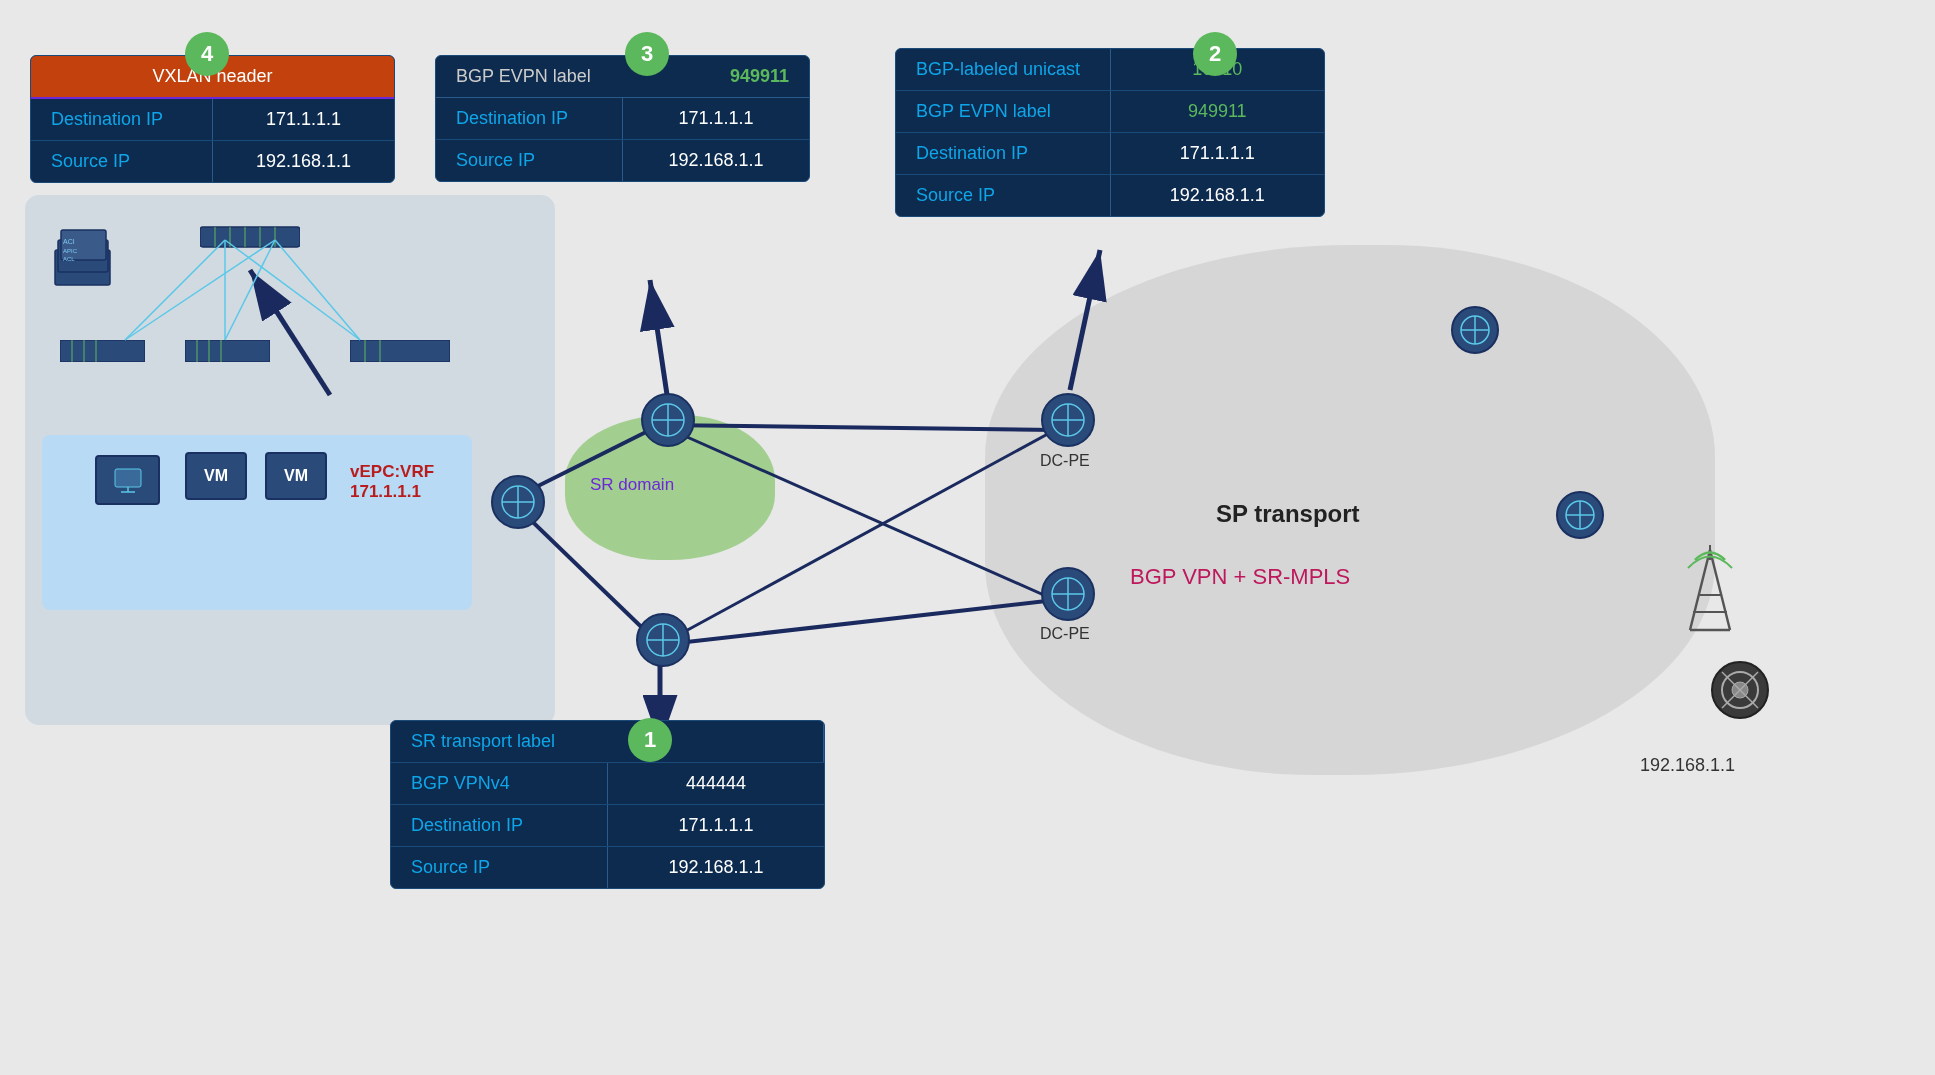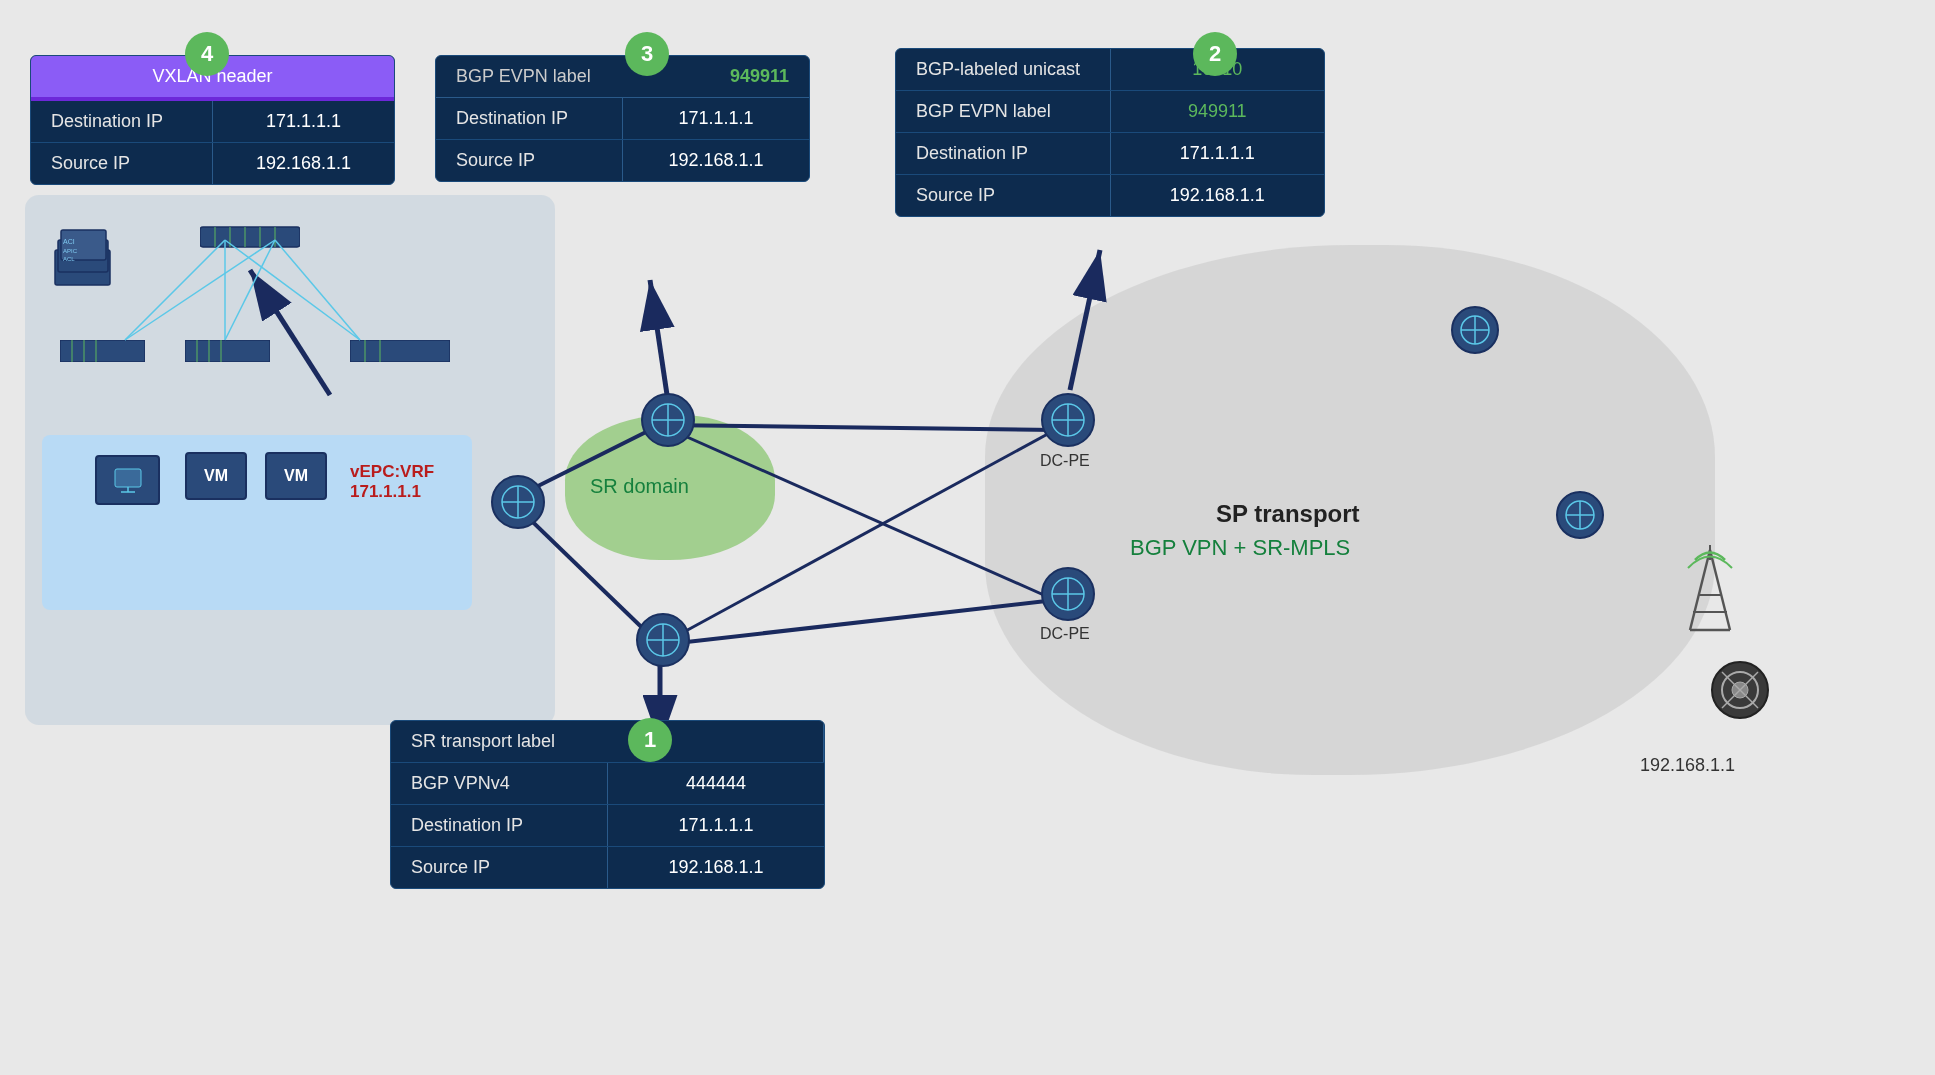--- a/index.html
+++ b/index.html
@@ -32,11 +32,11 @@
     }
 
     .info-table .table-header {
-      background: #8b5cf6;
+      background: #c2410c;
       text-align: center;
       padding: 10px 20px;
       font-size: 18px;
-      border-bottom: 4px solid #6d28d9;
+      border-bottom: 2px solid #6d28d9;
       color: white;
     }
 

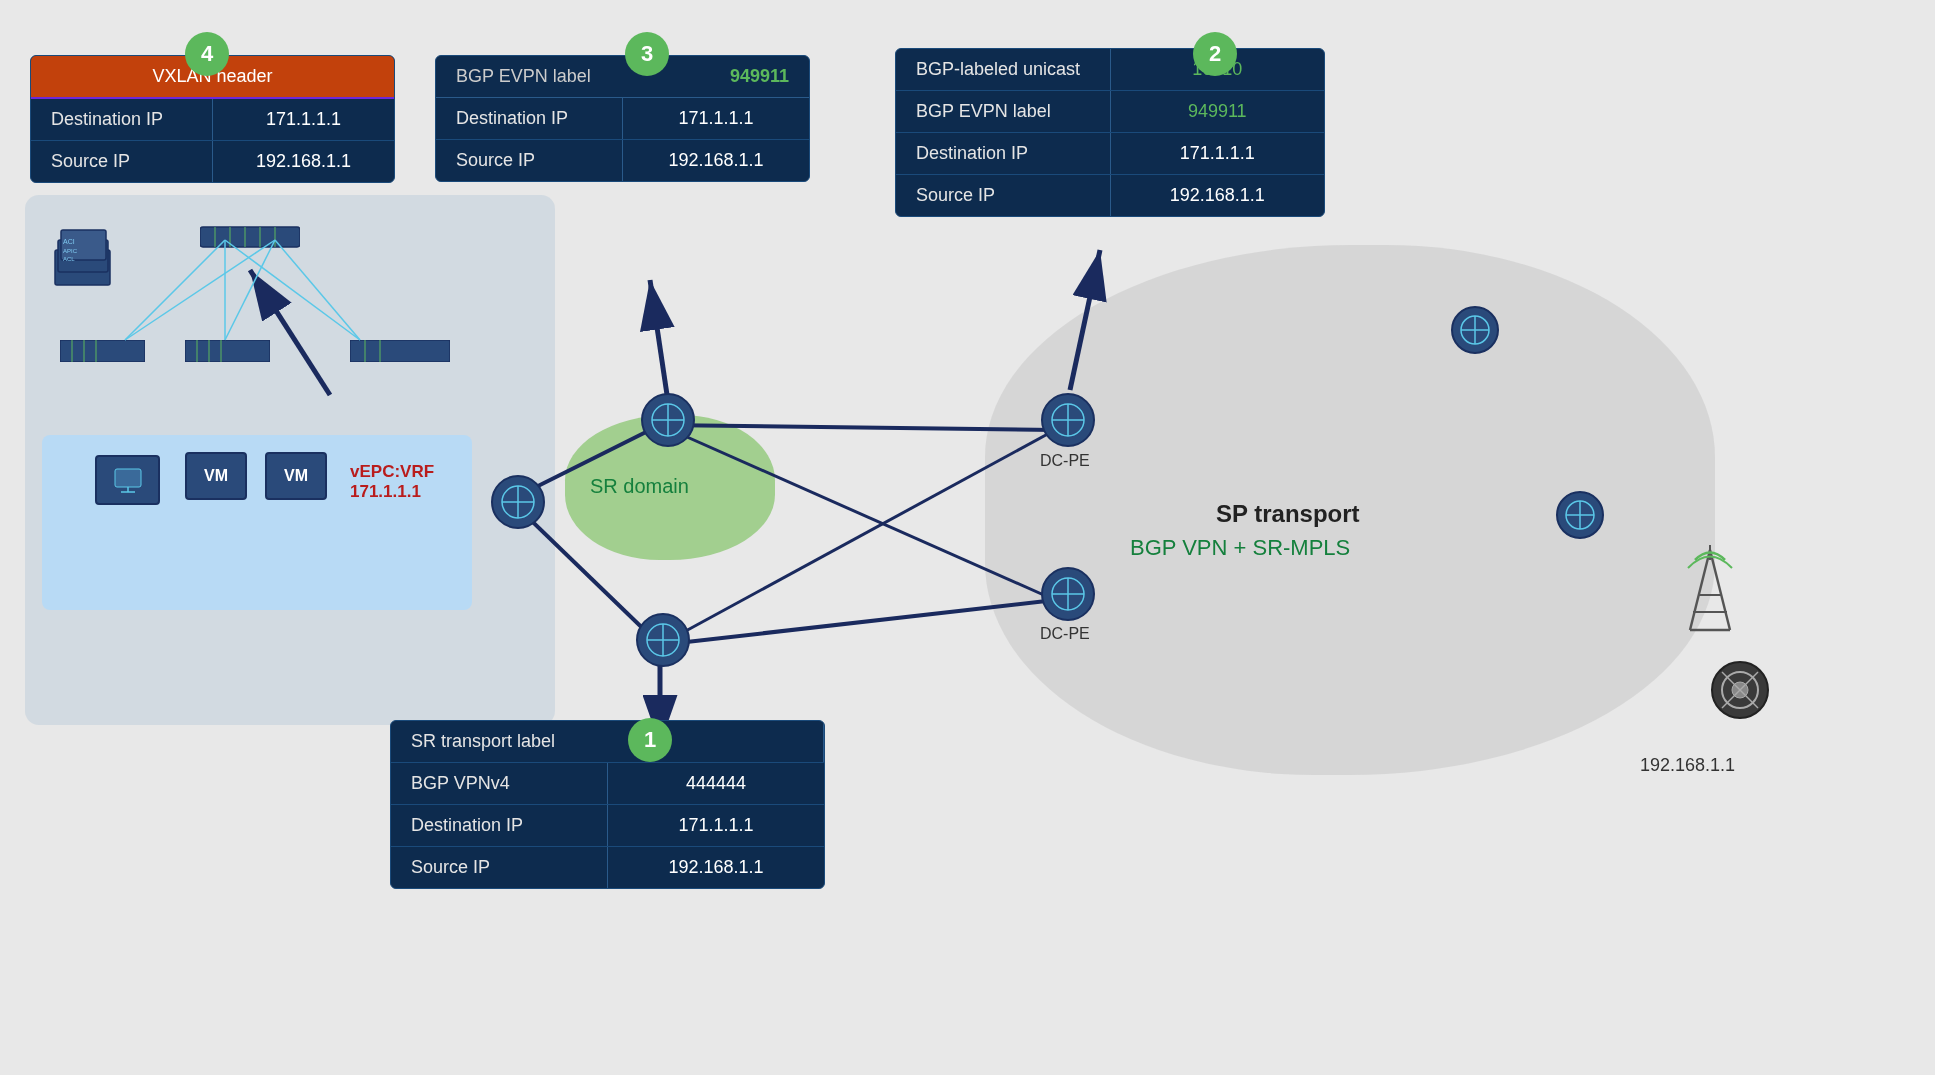--- a/index.html
+++ b/index.html
@@ -53,7 +53,7 @@
       padding: 10px 20px;
       border-right: 1px solid #2a5a8a;
       flex: 1;
-      color: #e5e5e5;
+      color: #0ea5e9;
       min-width: 160px;
     }
 

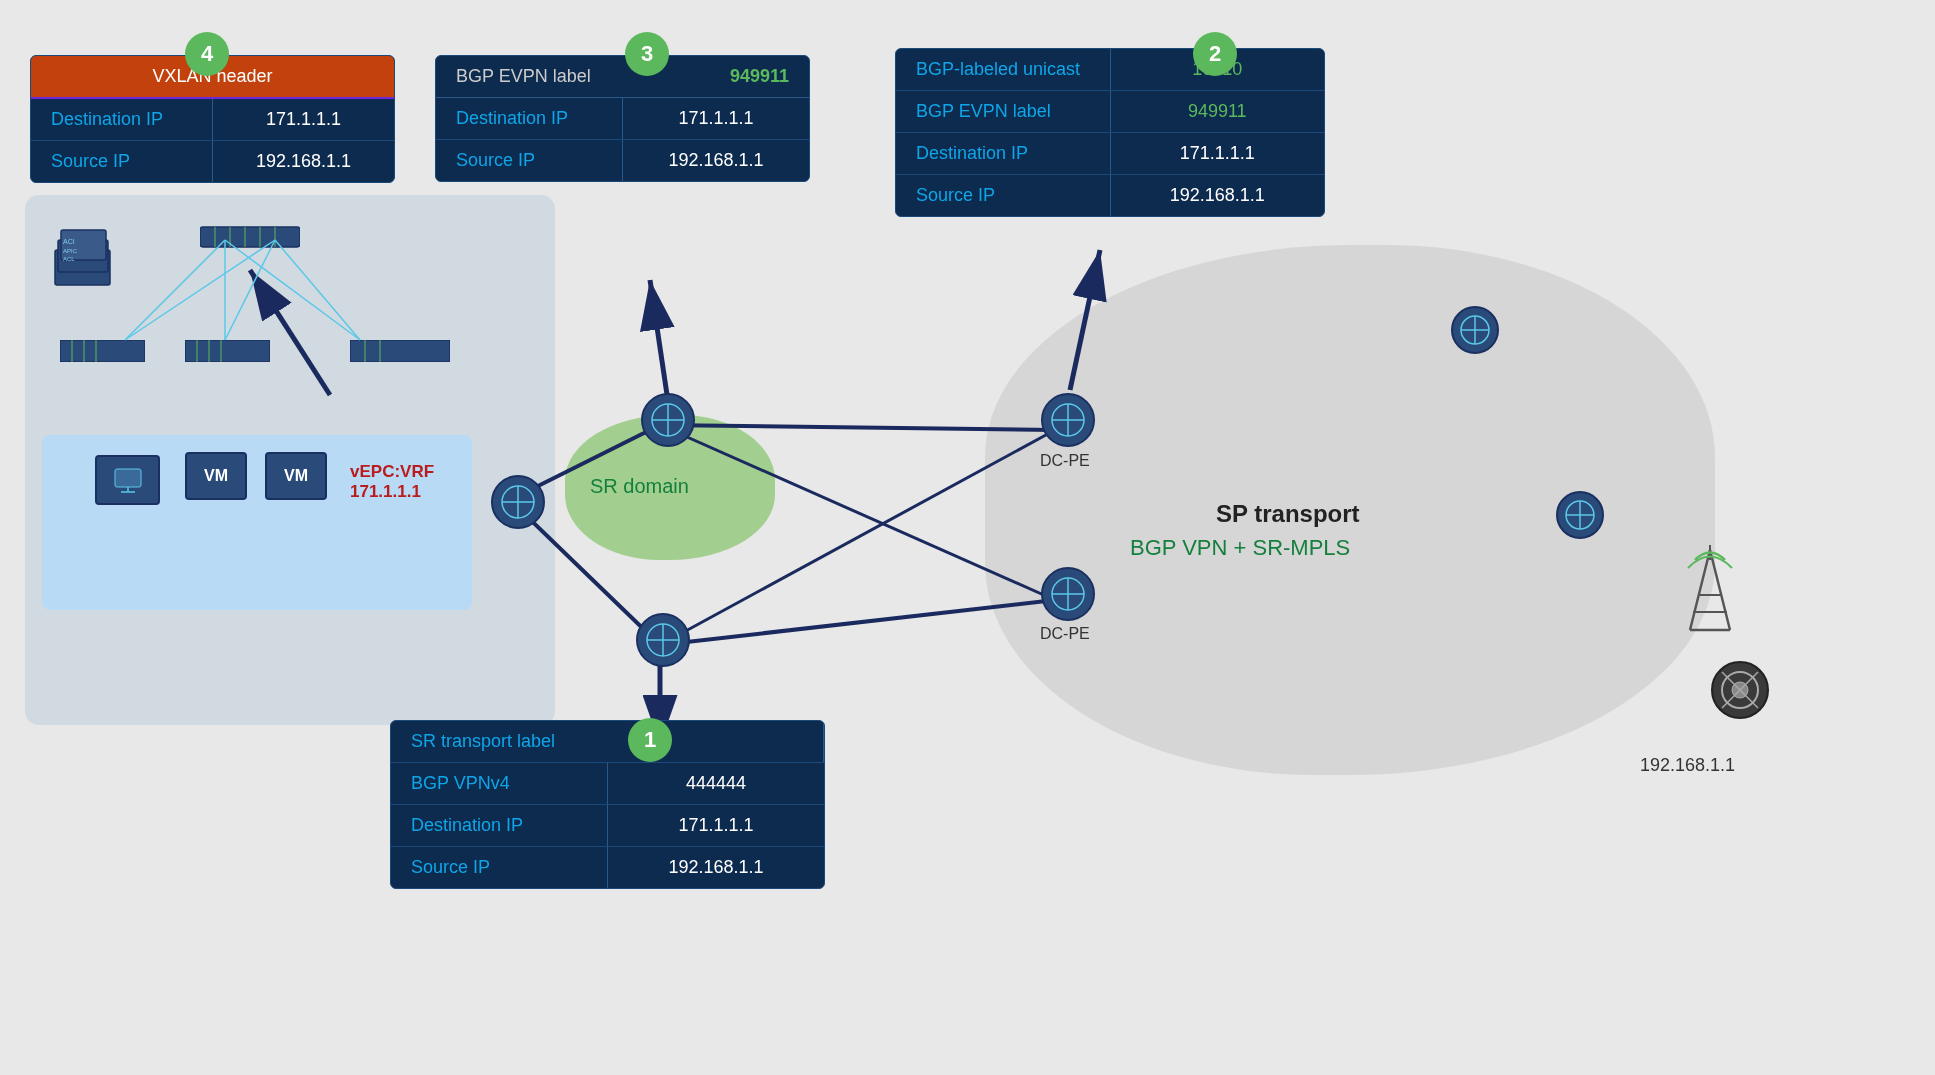--- a/index.html
+++ b/index.html
@@ -126,7 +126,7 @@
   "></div>
   <div style="
     position: absolute; top: 475px; left: 590px;
-    font-size: 20px; color: #15803d; font-weight: 500;
+    font-size: 17px; color: #6d28d9; font-weight: 500;
   ">SR domain</div>
 
   <div style="

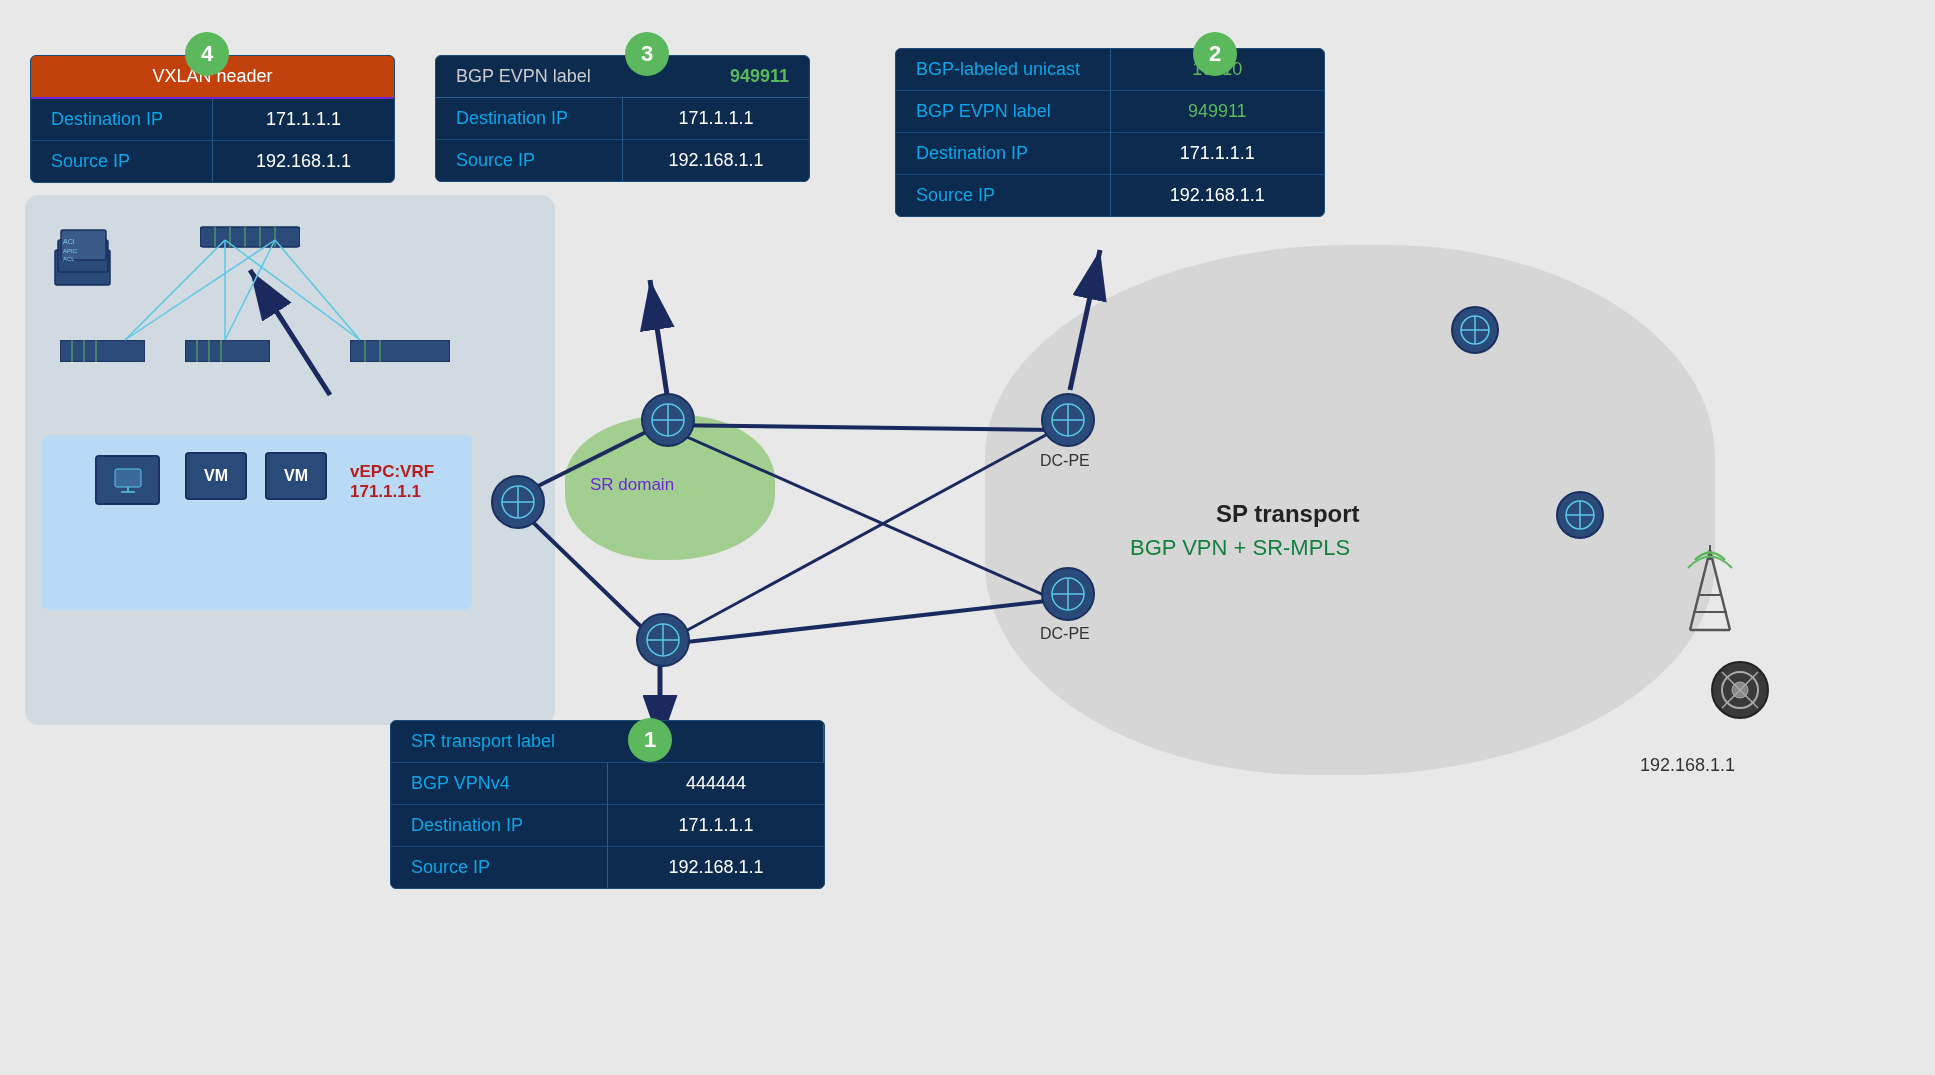--- a/index.html
+++ b/index.html
@@ -134,8 +134,8 @@
     font-size: 24px; color: #222; font-weight: 600; margin-left: 16px;
   ">SP transport</div>
   <div style="
-    position: absolute; top: 535px; left: 1130px;
-    font-size: 22px; color: #15803d; font-weight: 500;
+    position: absolute; top: 564px; left: 1130px;
+    font-size: 22px; color: #be185d; font-weight: 500;
   ">BGP VPN + SR-MPLS</div>
 
   <svg class="arrows-svg">

